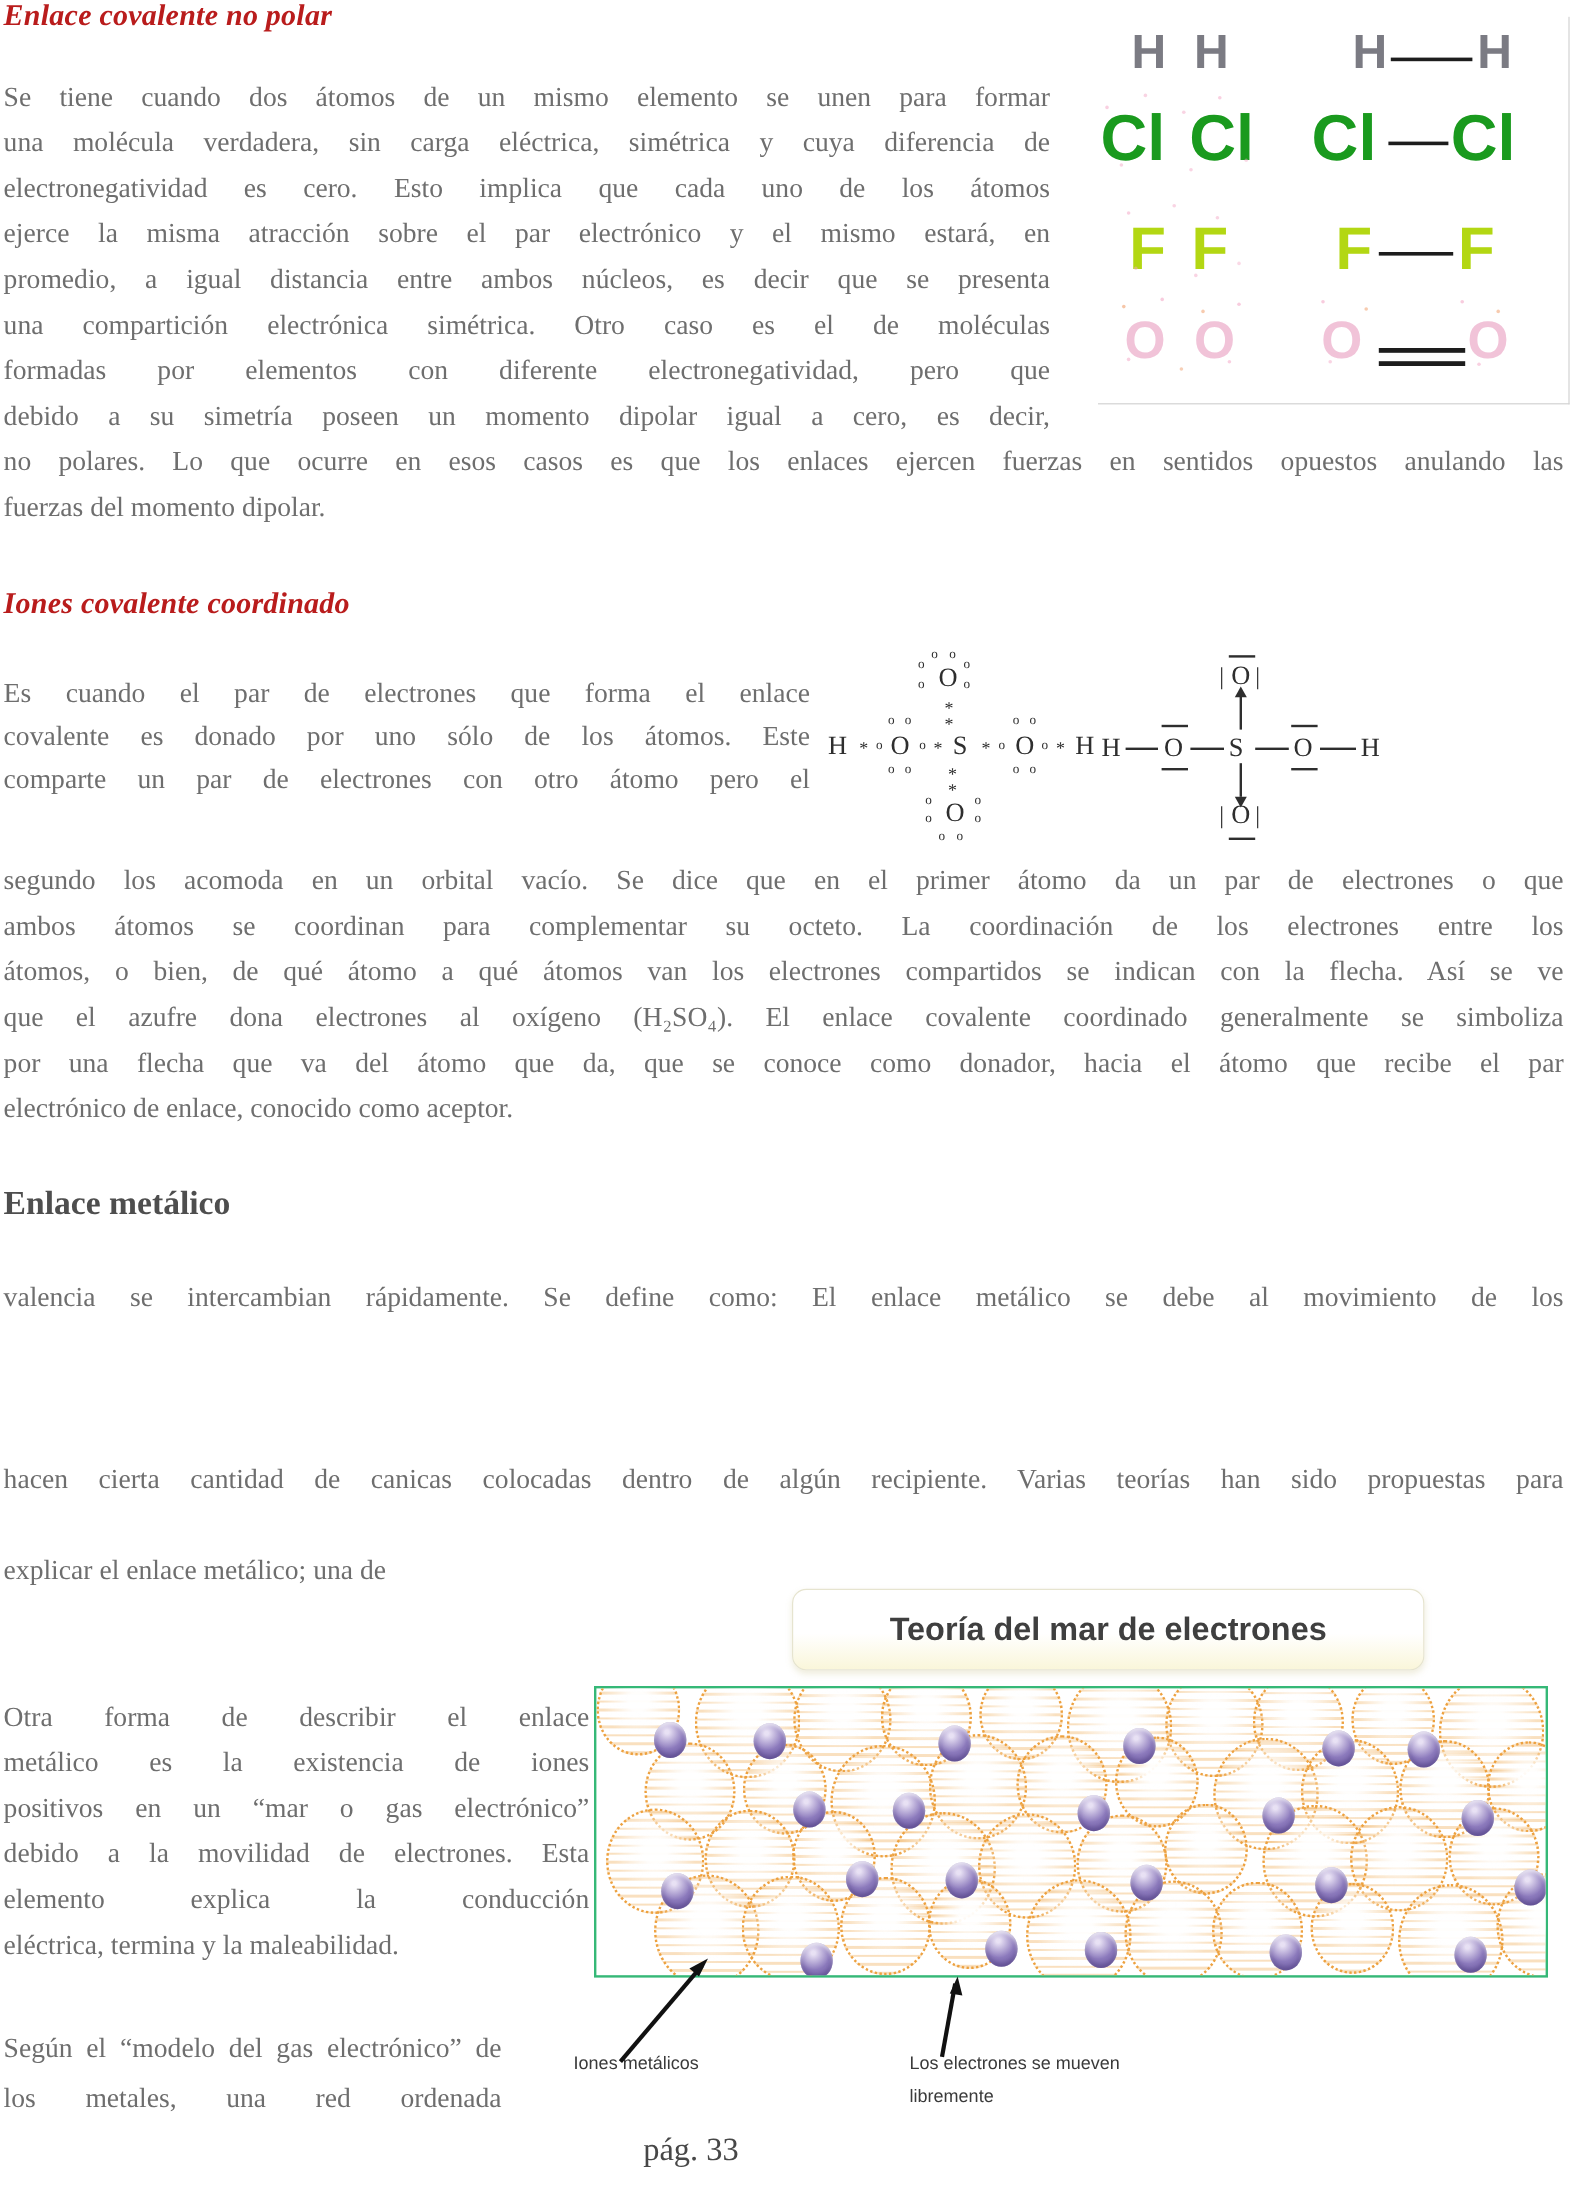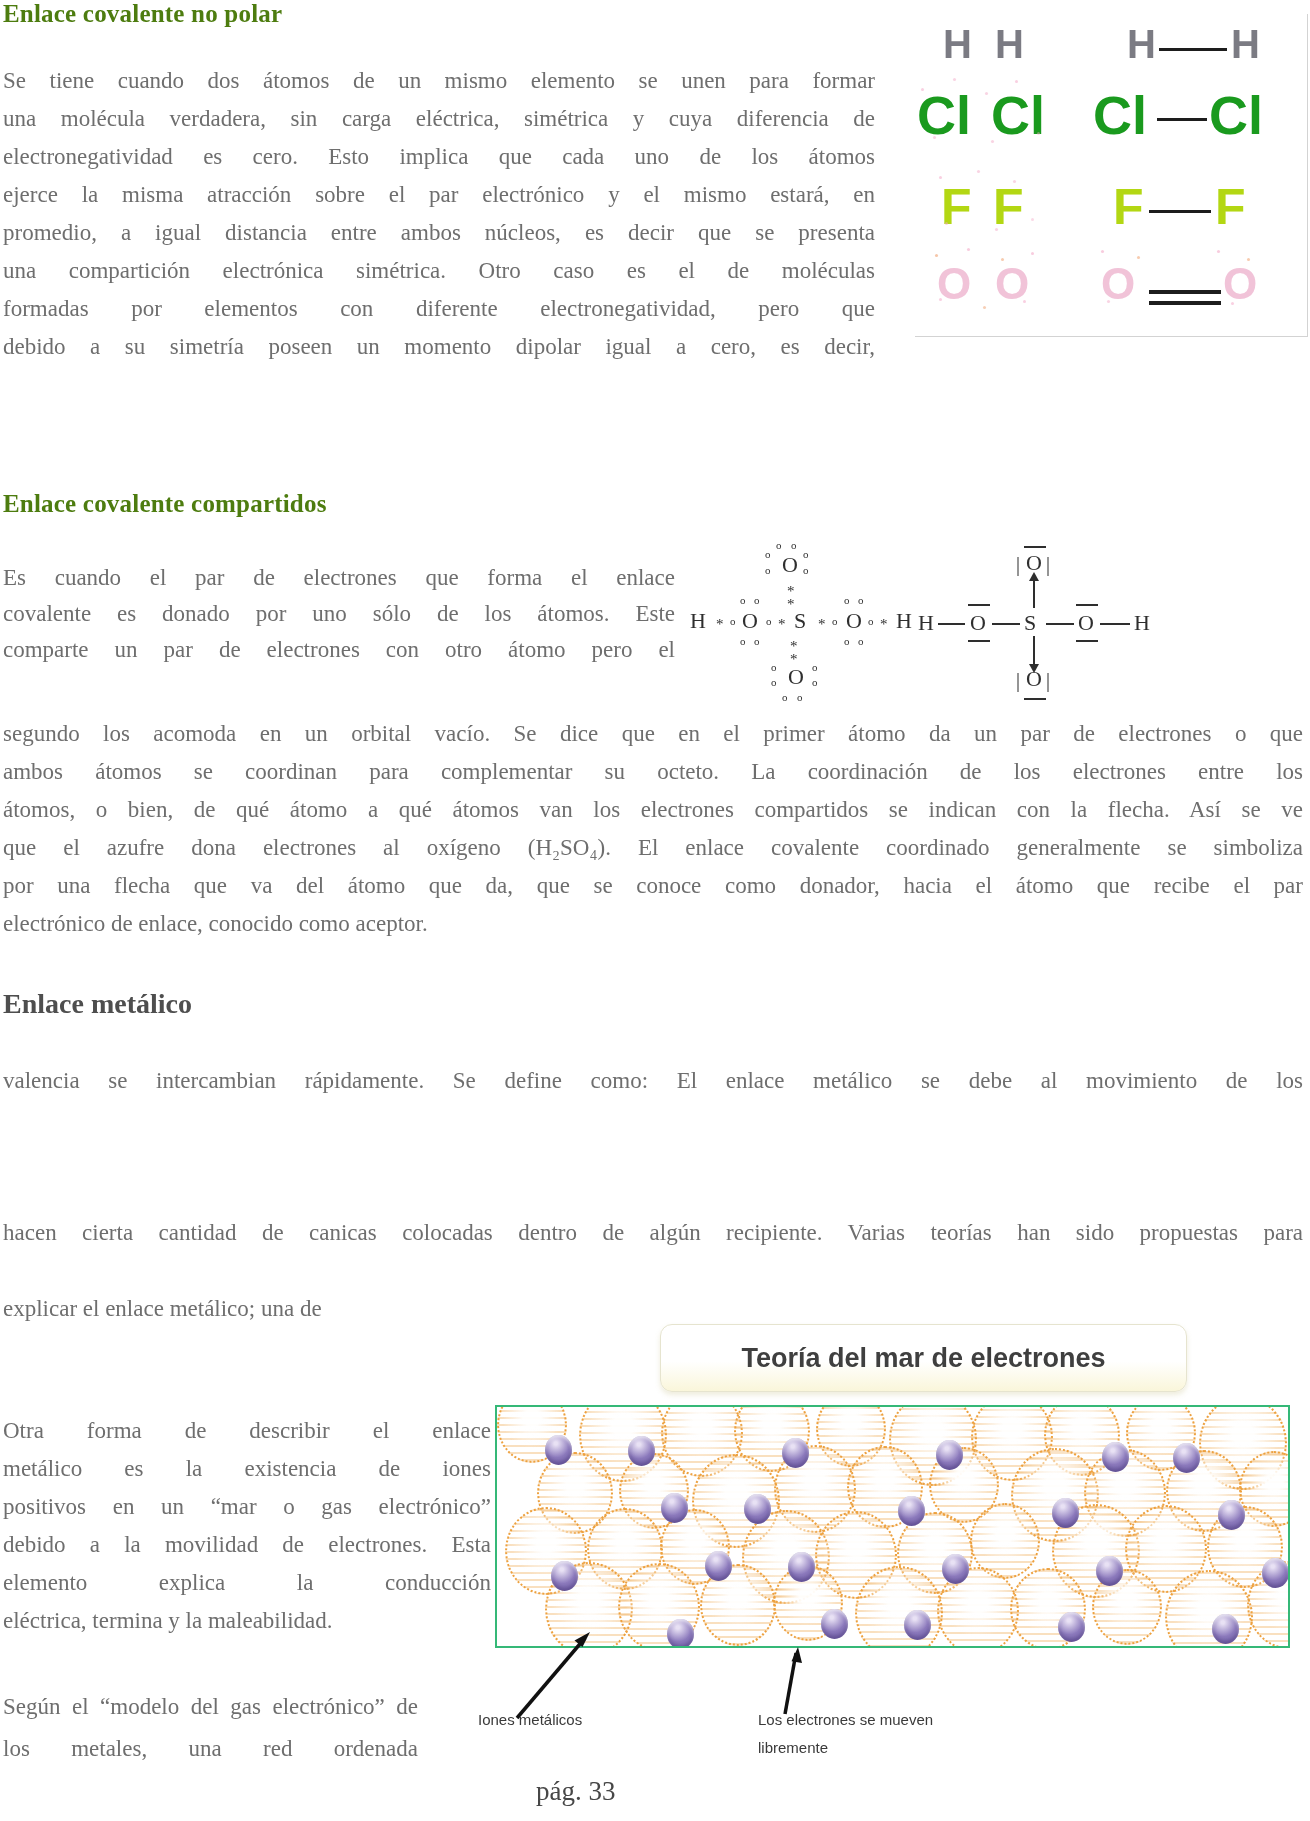--- a/index.html
+++ b/index.html
@@ -11,7 +11,7 @@
   .line{display:block;}
   .jline{text-align:justify;text-align-last:justify;-moz-text-align-last:justify;}
   .lline{text-align:left;text-align-last:left;}
-  .h-italic{font-weight:bold;color:#4d7c0f;font-size:25px;letter-spacing:.2px;}
+  .h-italic{font-style:italic;font-weight:bold;color:#b91c1c;font-size:25px;letter-spacing:.2px;}
   .h-bold{font-weight:bold;color:#4e4e4e;font-size:28px;}
 
   

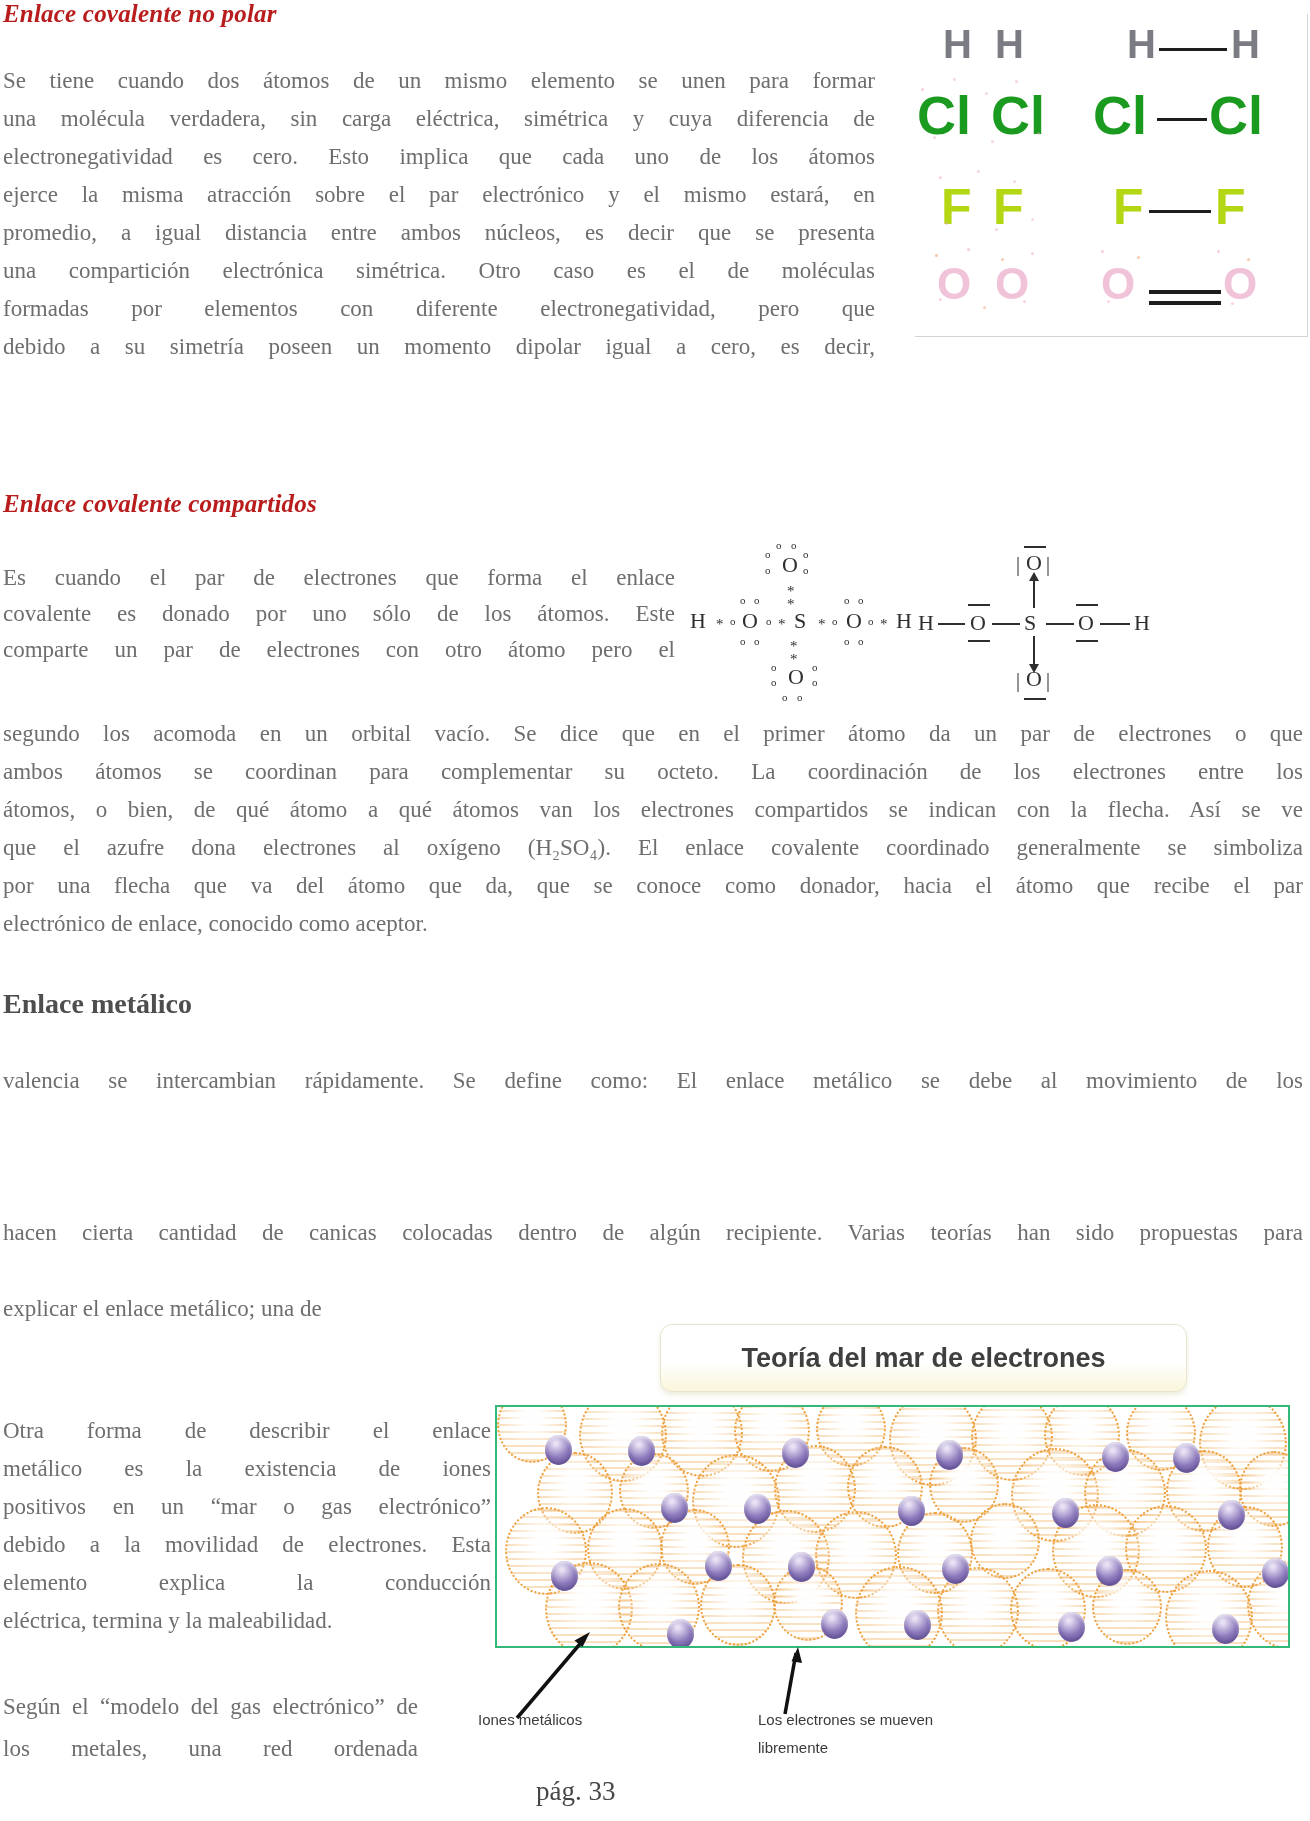--- a/index.html
+++ b/index.html
@@ -59,6 +59,10 @@
     <span class="line jline">debido a su simetría poseen un momento dipolar igual a cero, es decir,</span>
   </div>
 
+  <div class="abs bodytext" style="left:3px;top:366px;width:1300px;line-height:38px;">
+    <span class="line jline">no polares. Lo que ocurre en esos casos es que los enlaces ejercen fuerzas en sentidos opuestos anulando las</span>
+    <span class="line lline">fuerzas del momento dipolar.</span>
+  </div>
 
   <div class="abs" id="fig-molecules">
 

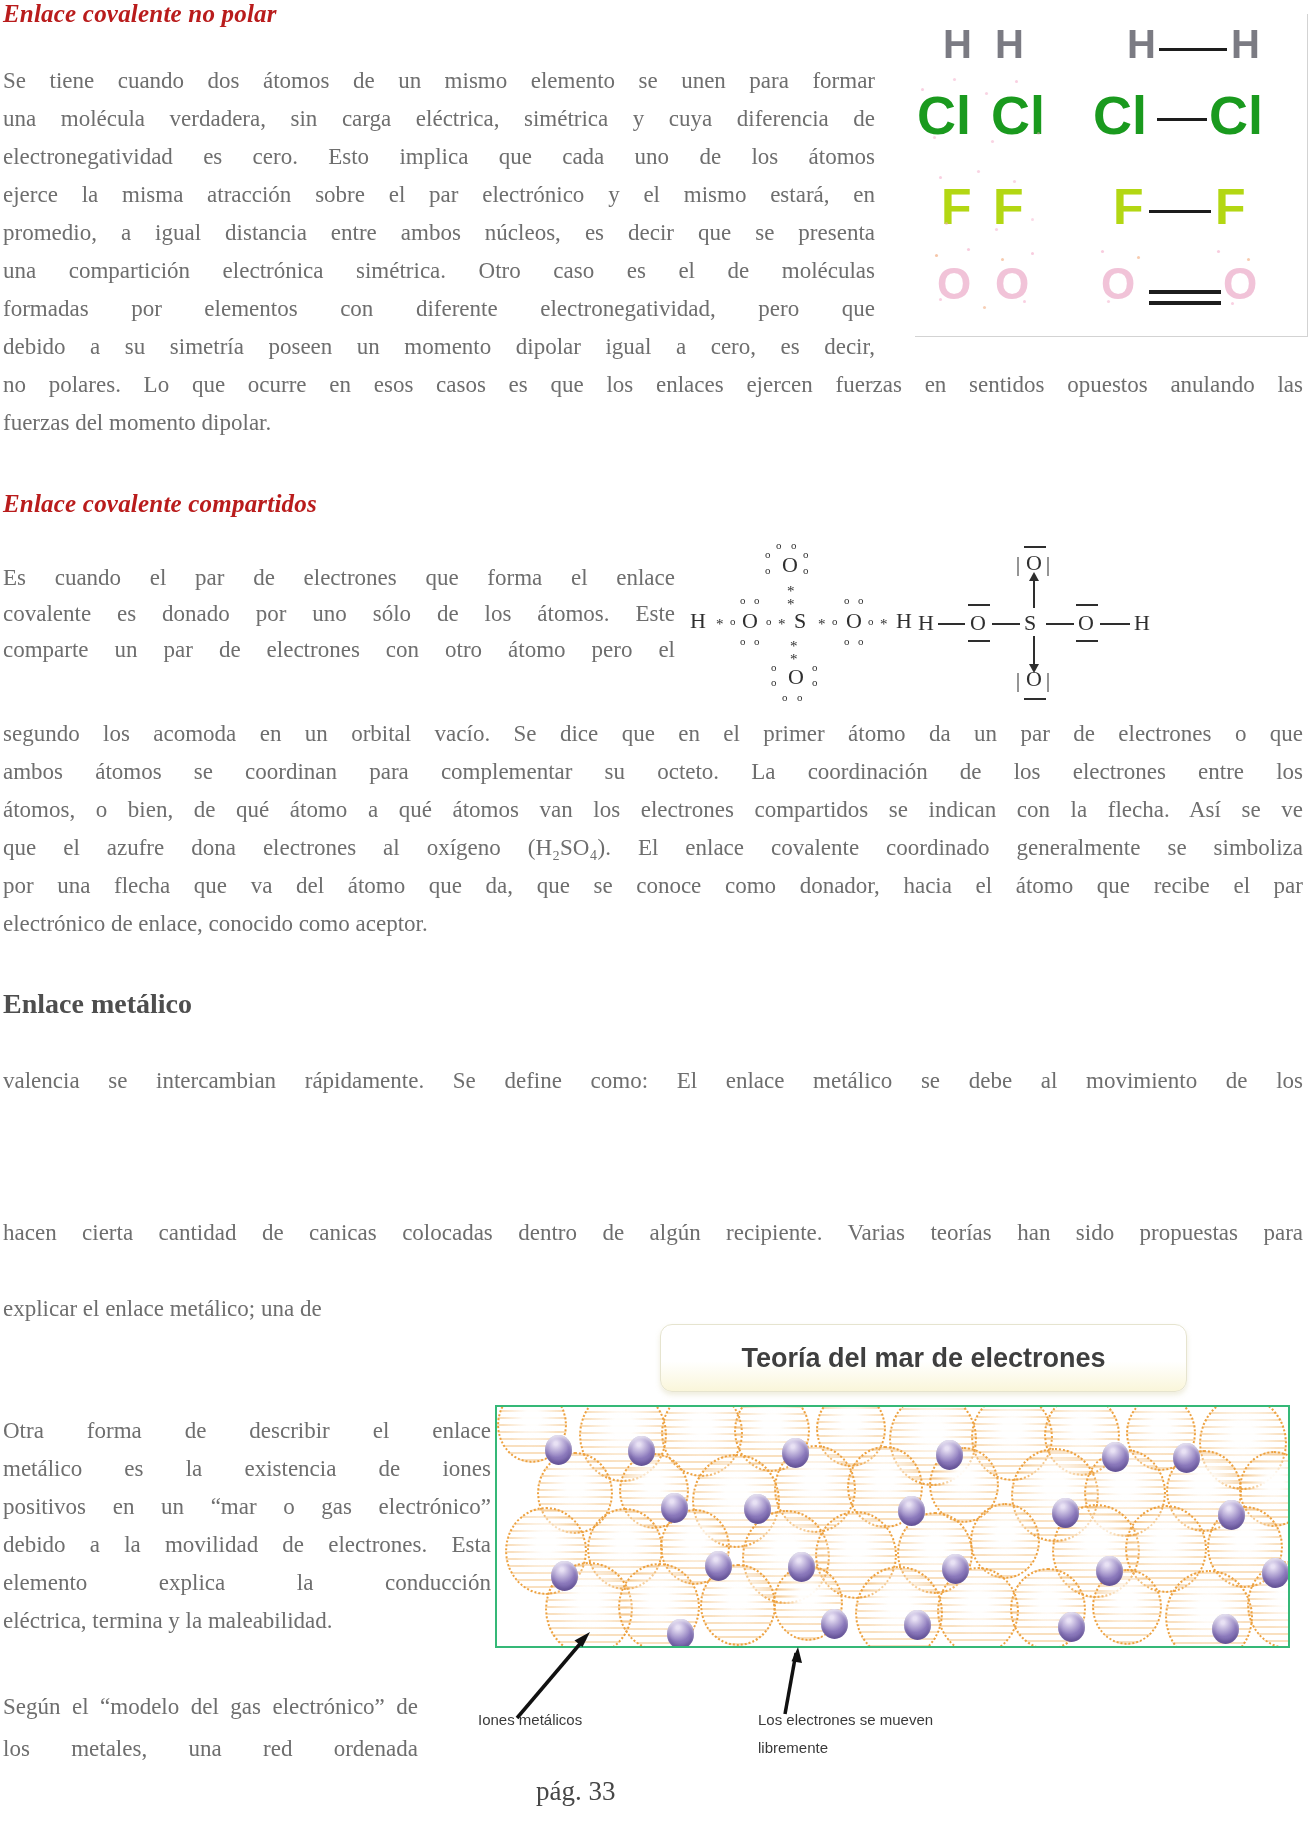--- a/index.html
+++ b/index.html
@@ -97,7 +97,7 @@
     <span class="speck" style="left:182px;top:240px;box-shadow:4px -4px 0 rgba(244,170,200,.6),40px 2px 0 rgba(240,160,110,.55),120px -4px 0 rgba(244,170,200,.6),150px 4px 0 rgba(240,160,110,.55),10px 46px 0 rgba(244,170,200,.5),134px 48px 0 rgba(244,170,200,.55)"></span>
   </div>
 
-  <div class="abs h-italic" style="left:3px;top:490px;">Enlace covalente compartidos</div>
+  <div class="abs h-italic" style="left:3px;top:490px;">Iones covalente coordinado</div>
 
   <div class="abs bodytext" style="left:3px;top:560px;width:672px;line-height:36px;">
     <span class="line jline">Es cuando el par de electrones que forma el enlace</span>

